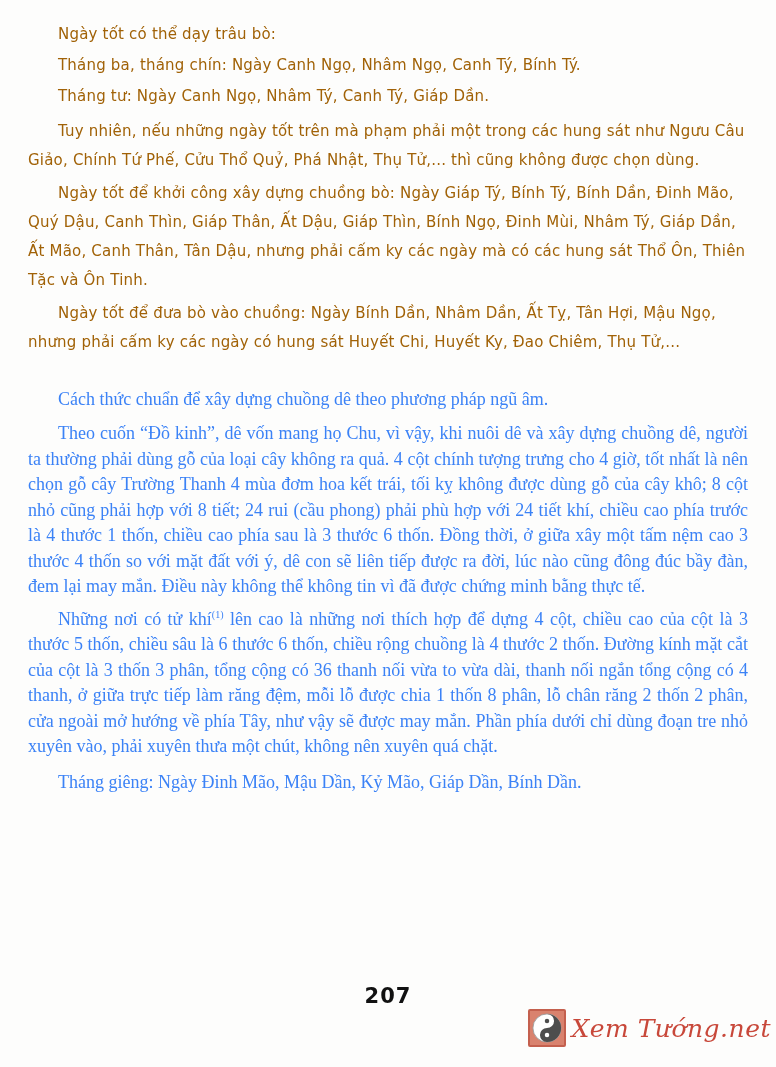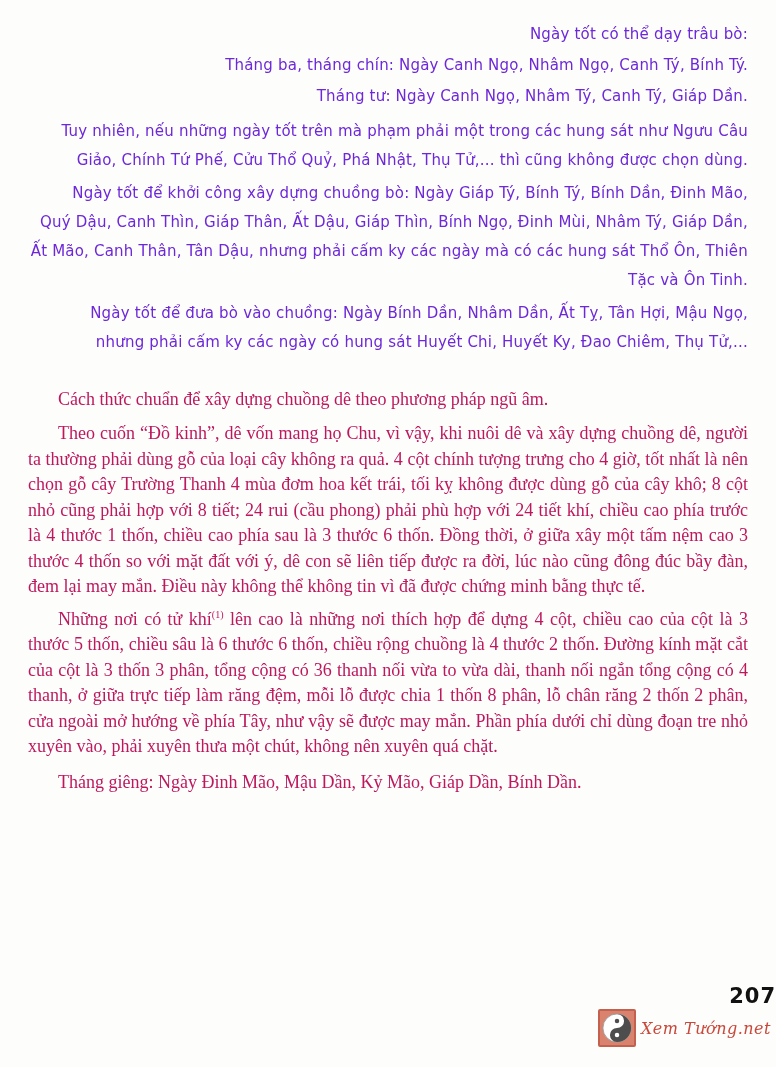--- a/index.html
+++ b/index.html
@@ -18,10 +18,9 @@
   }
   
   .hand {
-    color:#6d28d9;
+    color:#a16207;
     font-size:15px;
     letter-spacing:0.2px;
-    text-align:right;
   }
   .hand p { margin:0; }
   .hand .line {

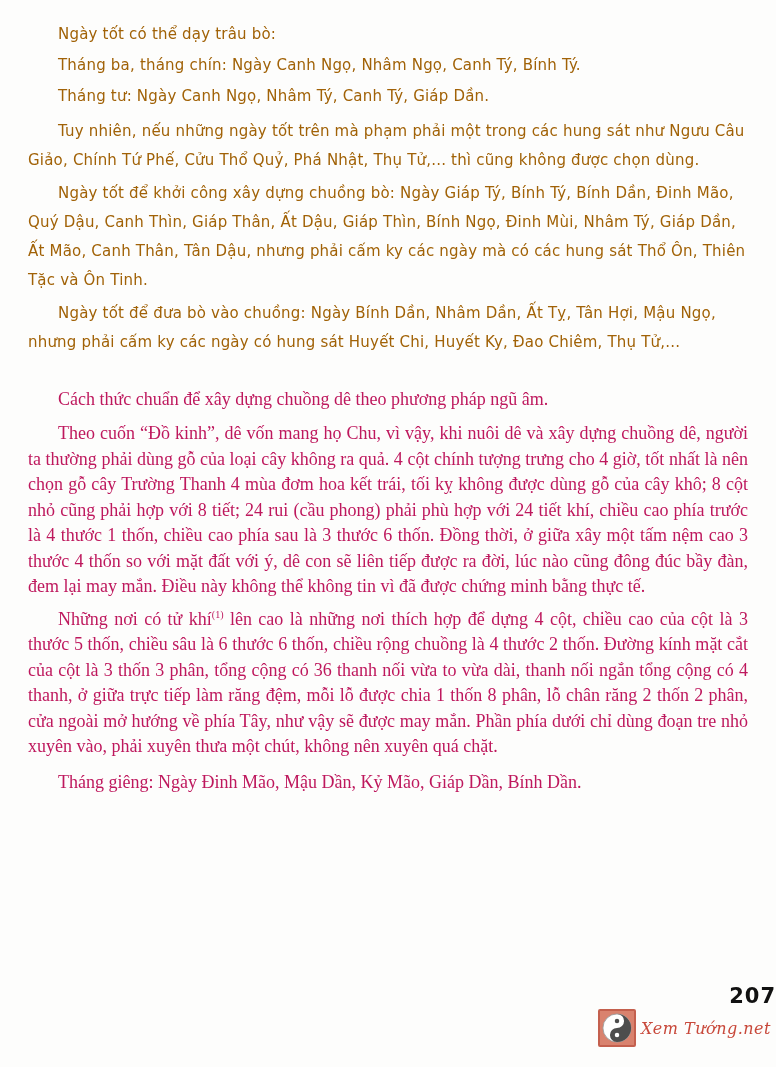--- a/index.html
+++ b/index.html
@@ -37,7 +37,7 @@
   
   .serif {
     margin-top:30px;
-    color:#be185d;
+    color:#3b82f6;
     font-family:"Liberation Serif","DejaVu Serif", serif;
     font-size:18px;
   }

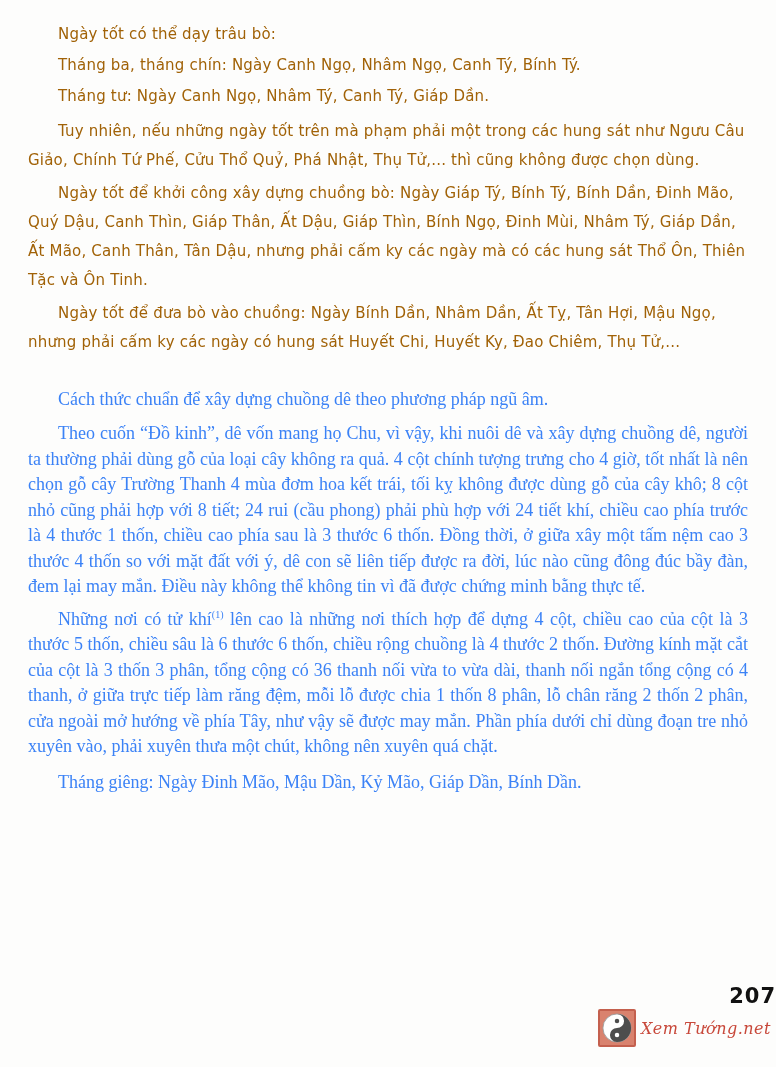--- a/index.html
+++ b/index.html
@@ -69,7 +69,7 @@
     position:absolute;
     top:984px; left:0;
     width:776px;
-    text-align:right;
+    text-align:center;
     font-family:"DejaVu Sans", sans-serif;
     font-weight:bold;
     font-size:21px;

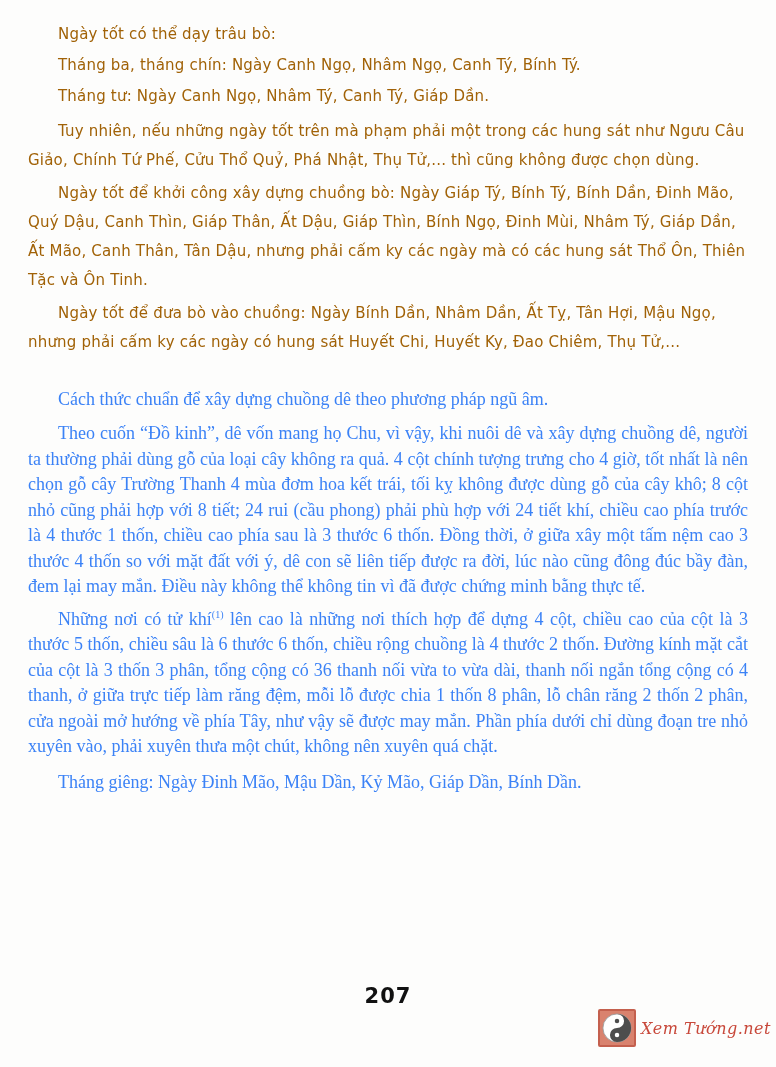--- a/index.html
+++ b/index.html
@@ -96,7 +96,7 @@
   .wm-text {
     font-family:"DejaVu Serif", serif;
     font-style:italic;
-    font-size:16px;
+    font-size:25px;
     color:#c8483a;
     letter-spacing:0.5px;
     white-space:nowrap;

